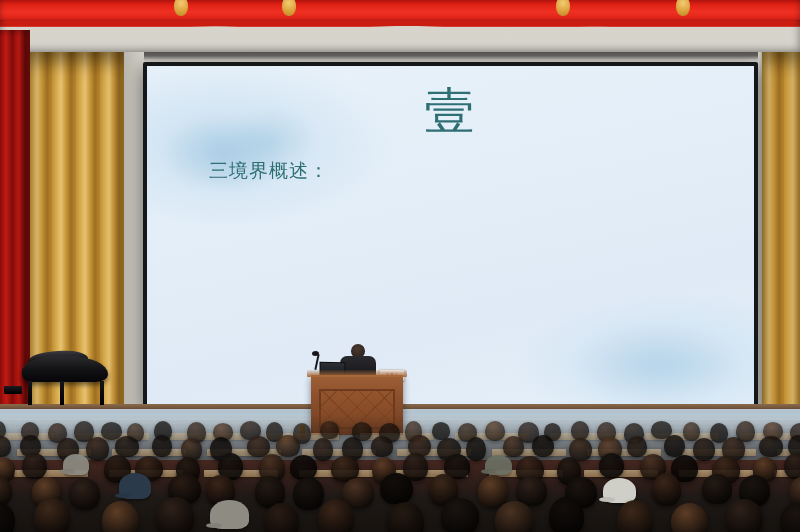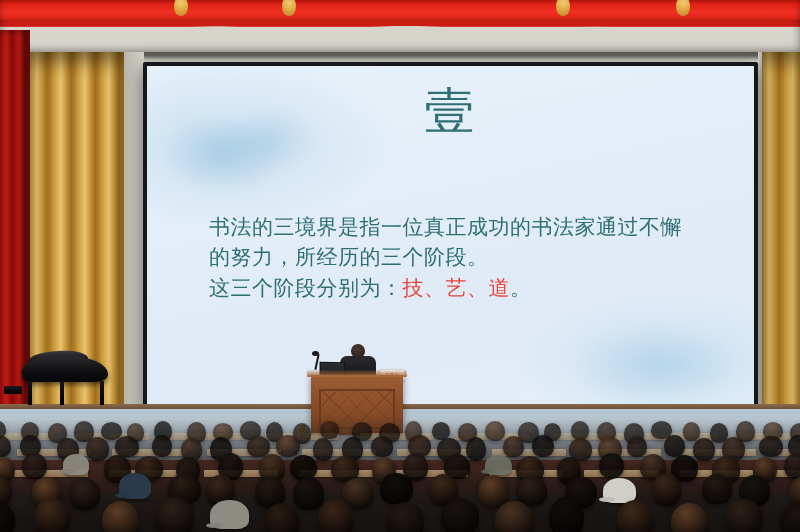--- a/index.html
+++ b/index.html
@@ -362,6 +362,7 @@
       <div class="wash-bottom"></div>
 
       <div class="slide-title">壹</div>
+      <div class="slide-heading">三境界概述：</div>
 
       <div class="slide-body">
         <div>书法的三境界是指一位真正成功的书法家通过不懈</div>

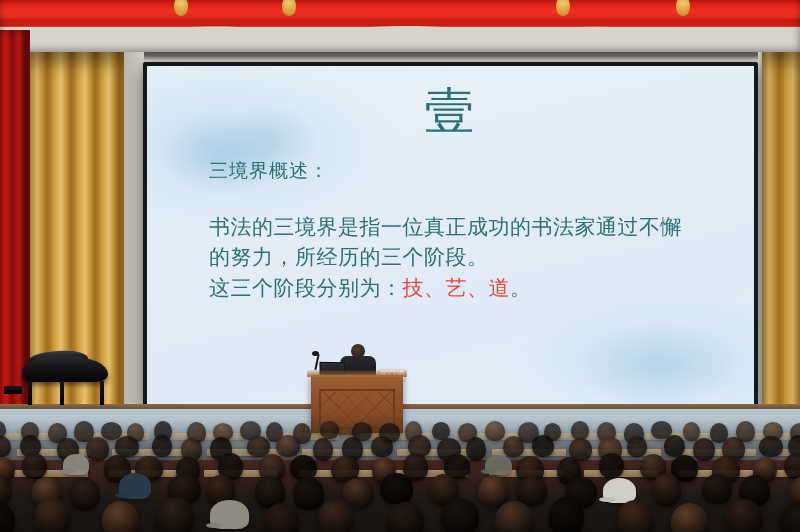--- a/index.html
+++ b/index.html
@@ -364,11 +364,6 @@
       <div class="slide-title">壹</div>
       <div class="slide-heading">三境界概述：</div>
 
-      <div class="slide-body">
-        <div>书法的三境界是指一位真正成功的书法家通过不懈</div>
-        <div>的努力，所经历的三个阶段。</div>
-        <div><span>这三个阶段分别为：</span><span class="accent-red">技、艺、道</span><span>。</span></div>
-      </div>
     </div>
     <div class="screen-label" style="left:50px;"></div>
     <div class="screen-label" style="left:455px;"></div>

